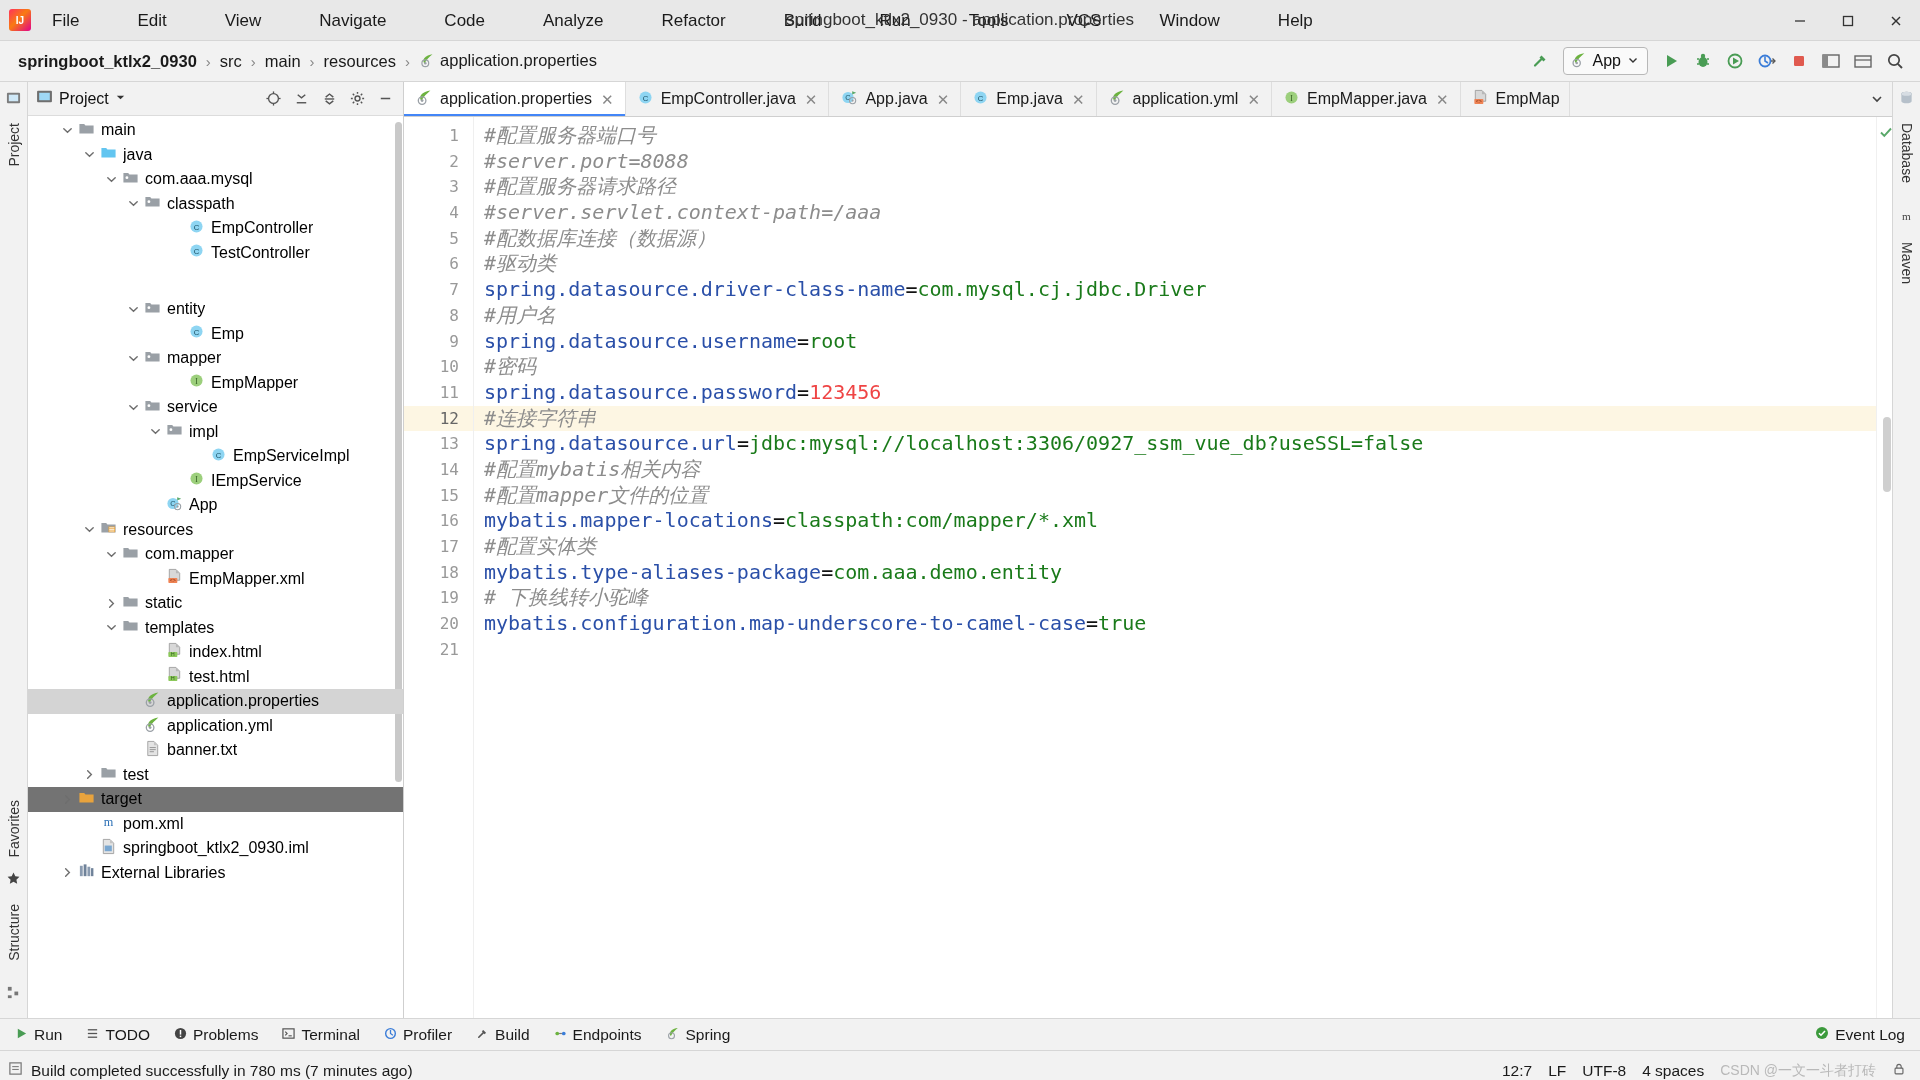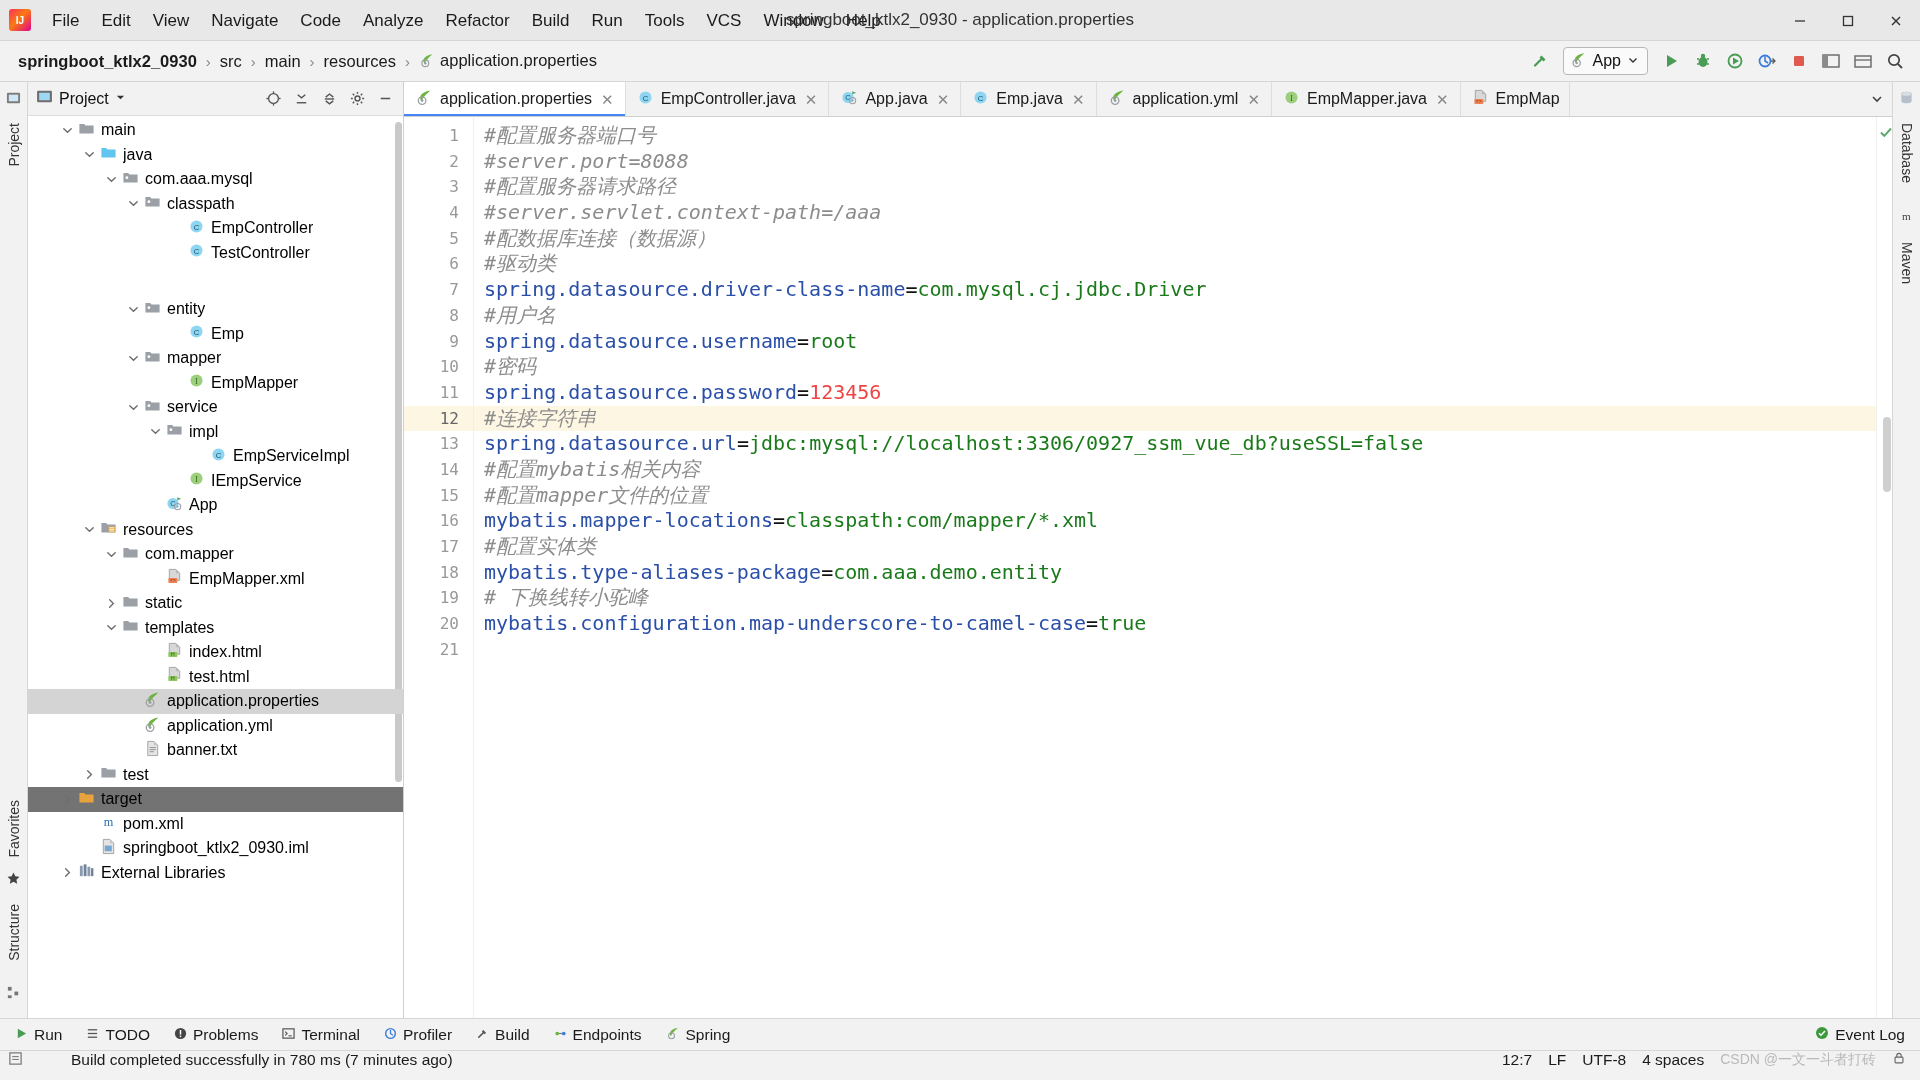--- a/index.html
+++ b/index.html
@@ -27,7 +27,7 @@
     font-size: 10px; font-weight: bold; display: flex; align-items: center; justify-content: center;
     font-family: "Liberation Sans", sans-serif;
   }
-  .menu { display: flex; align-items: center; height: 100%; }
+  .menu { display: flex; align-items: center; height: 100%; gap: 36px; }
   .menu-item {
     padding: 0 11px; font-size: 17px; color: #1a1a1a; line-height: 41px;
     cursor: default; white-space: nowrap;

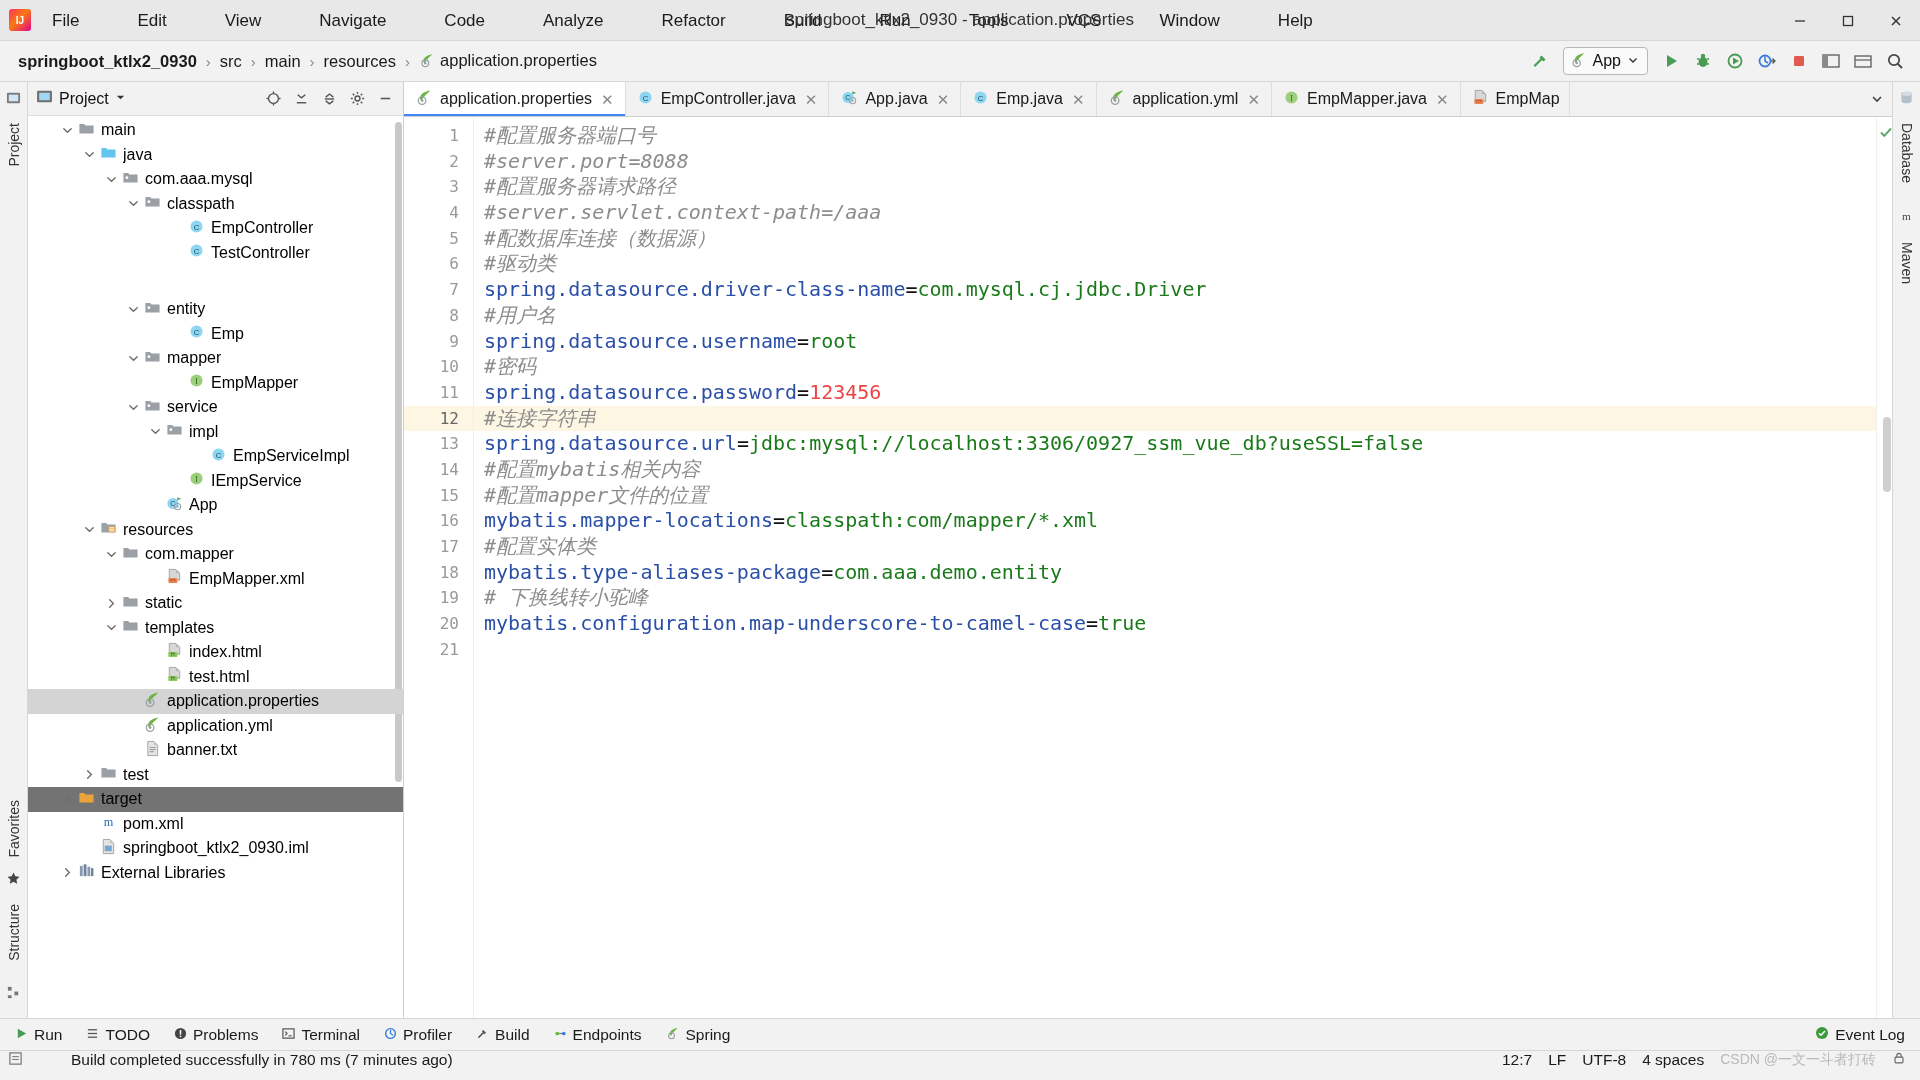--- a/index.html
+++ b/index.html
@@ -178,9 +178,8 @@
   
   .status {
     height: 30px; background: #f2f2f2; border-top: 1px solid #d6d6d6;
-    display: flex; align-items: flex-start; flex: none; font-size: 15.5px; color: #1a1a1a;
+    display: flex; align-items: flex-end; flex: none; font-size: 15.5px; color: #1a1a1a;
     padding-left: 8px;
-    gap: 40px;
   }
   .status-msg { margin-left: 8px; }
   .status-right { margin-left: auto; display: flex; align-items: center; gap: 16px; padding-right: 14px; }

